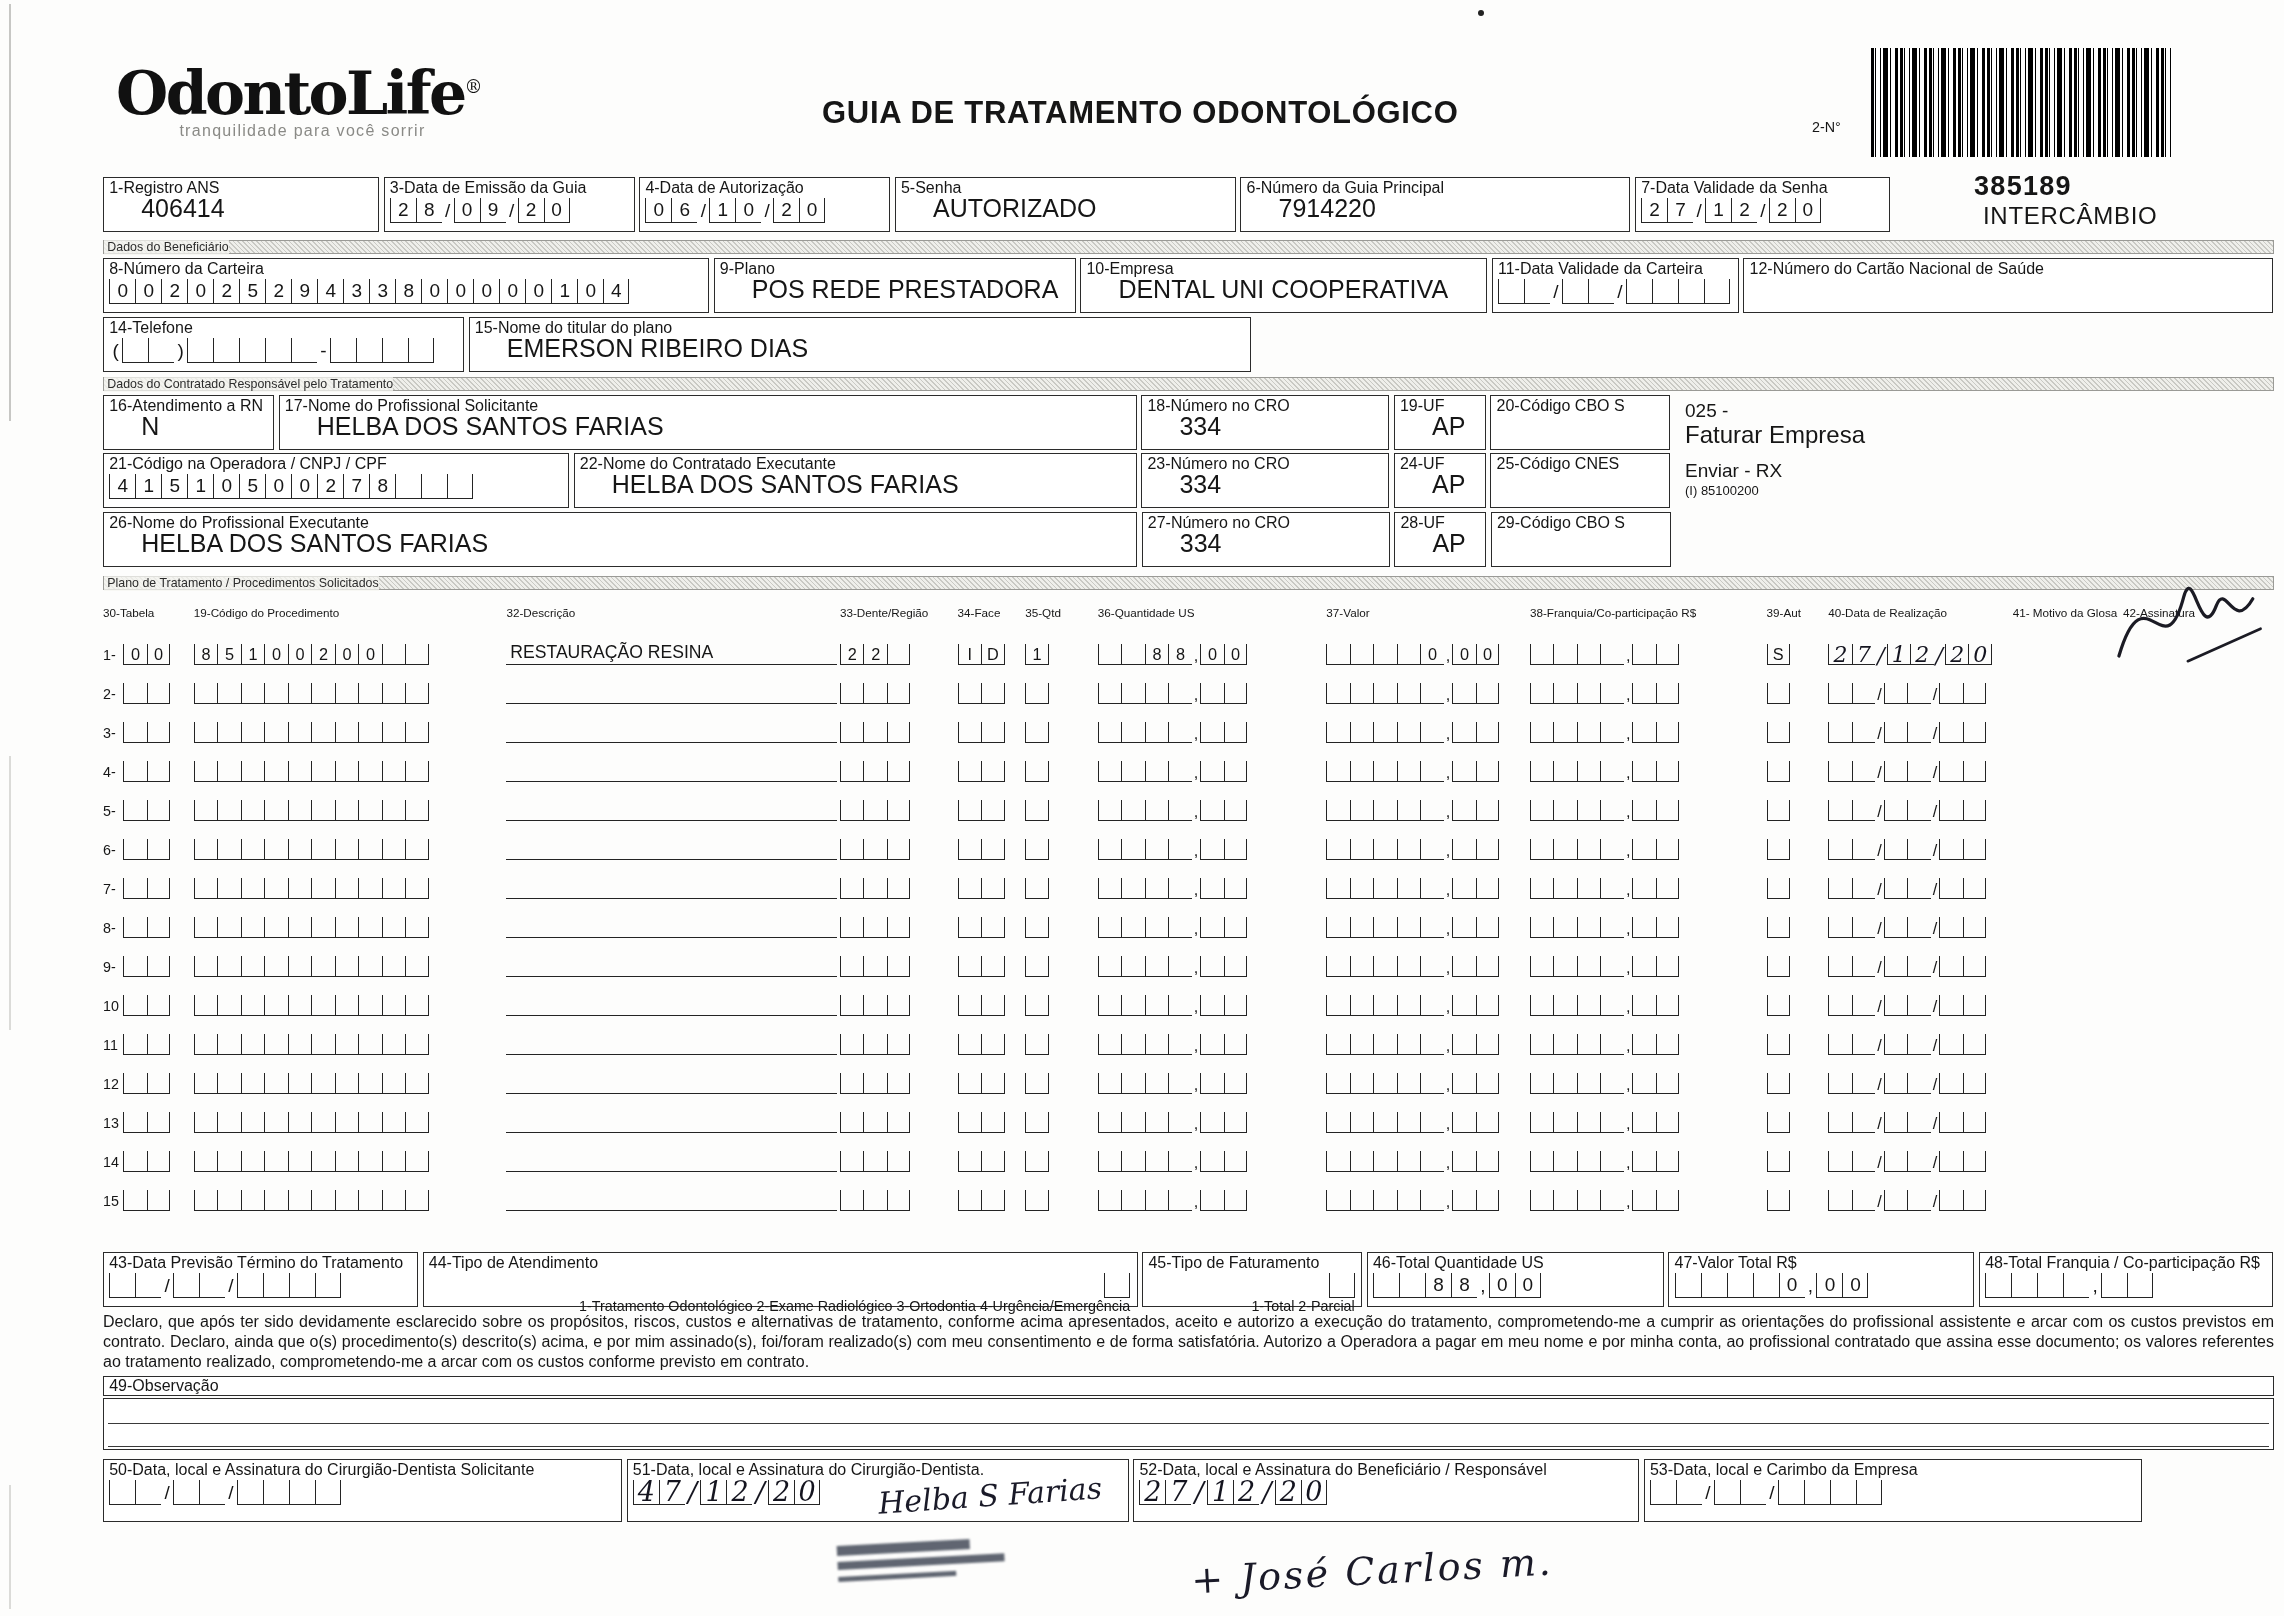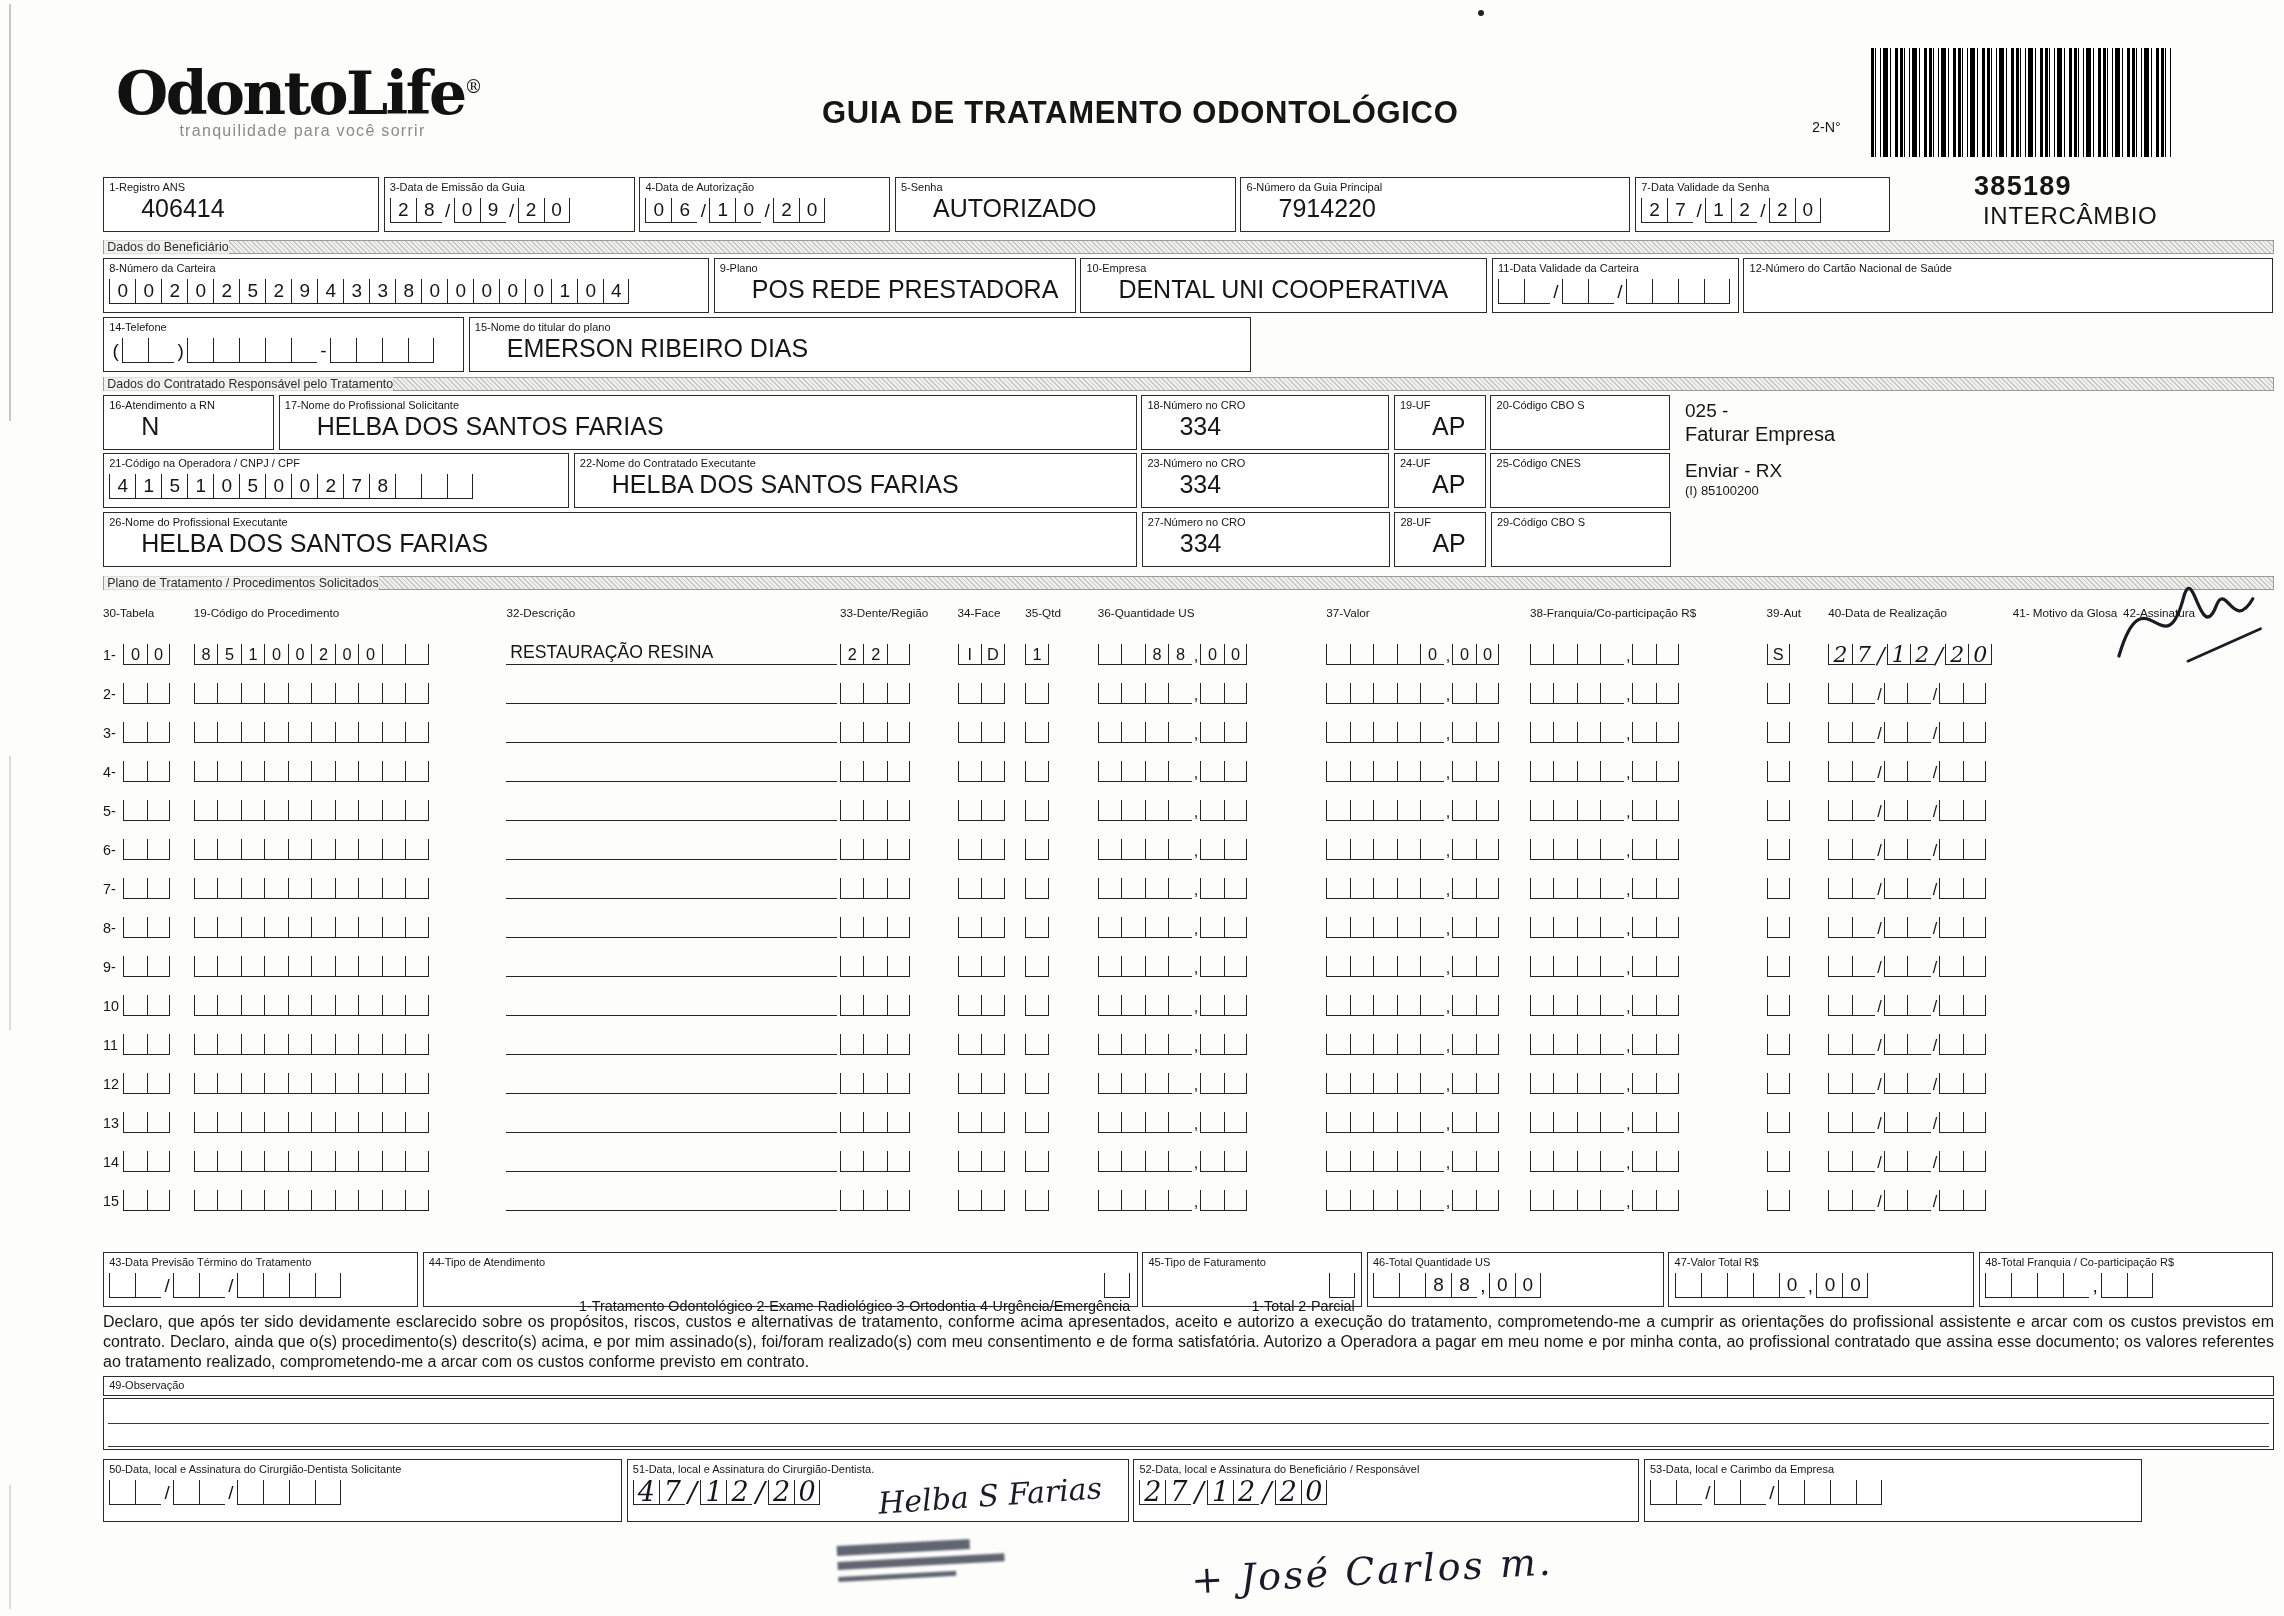--- a/index.html
+++ b/index.html
@@ -33,7 +33,7 @@
   .form { position: absolute; left: 103px; top: 0; width: 2171px; height: 100%; }
   .band { position: absolute; left: 0; display: flex; gap: 4.6px; align-items: stretch; }
   .cell { border: 1.3px solid #2b2b2b; background: #fff; padding: 2px 6.5px 2px 5.2px; display: flex; flex-direction: column; overflow: visible; }
-  .lbl { font-size: 11px; line-height: 15px; white-space: nowrap; }
+  .lbl { font-size: 16px; line-height: 15px; white-space: nowrap; }
   .val { font-size: 25px; line-height: 23.5px; white-space: nowrap; margin-top: 2px; margin-left: 32px; }
   .val-row { display: flex; justify-content: space-between; align-items: baseline; margin-top: 2px; }
   .val-row .val { margin-top: 0; }

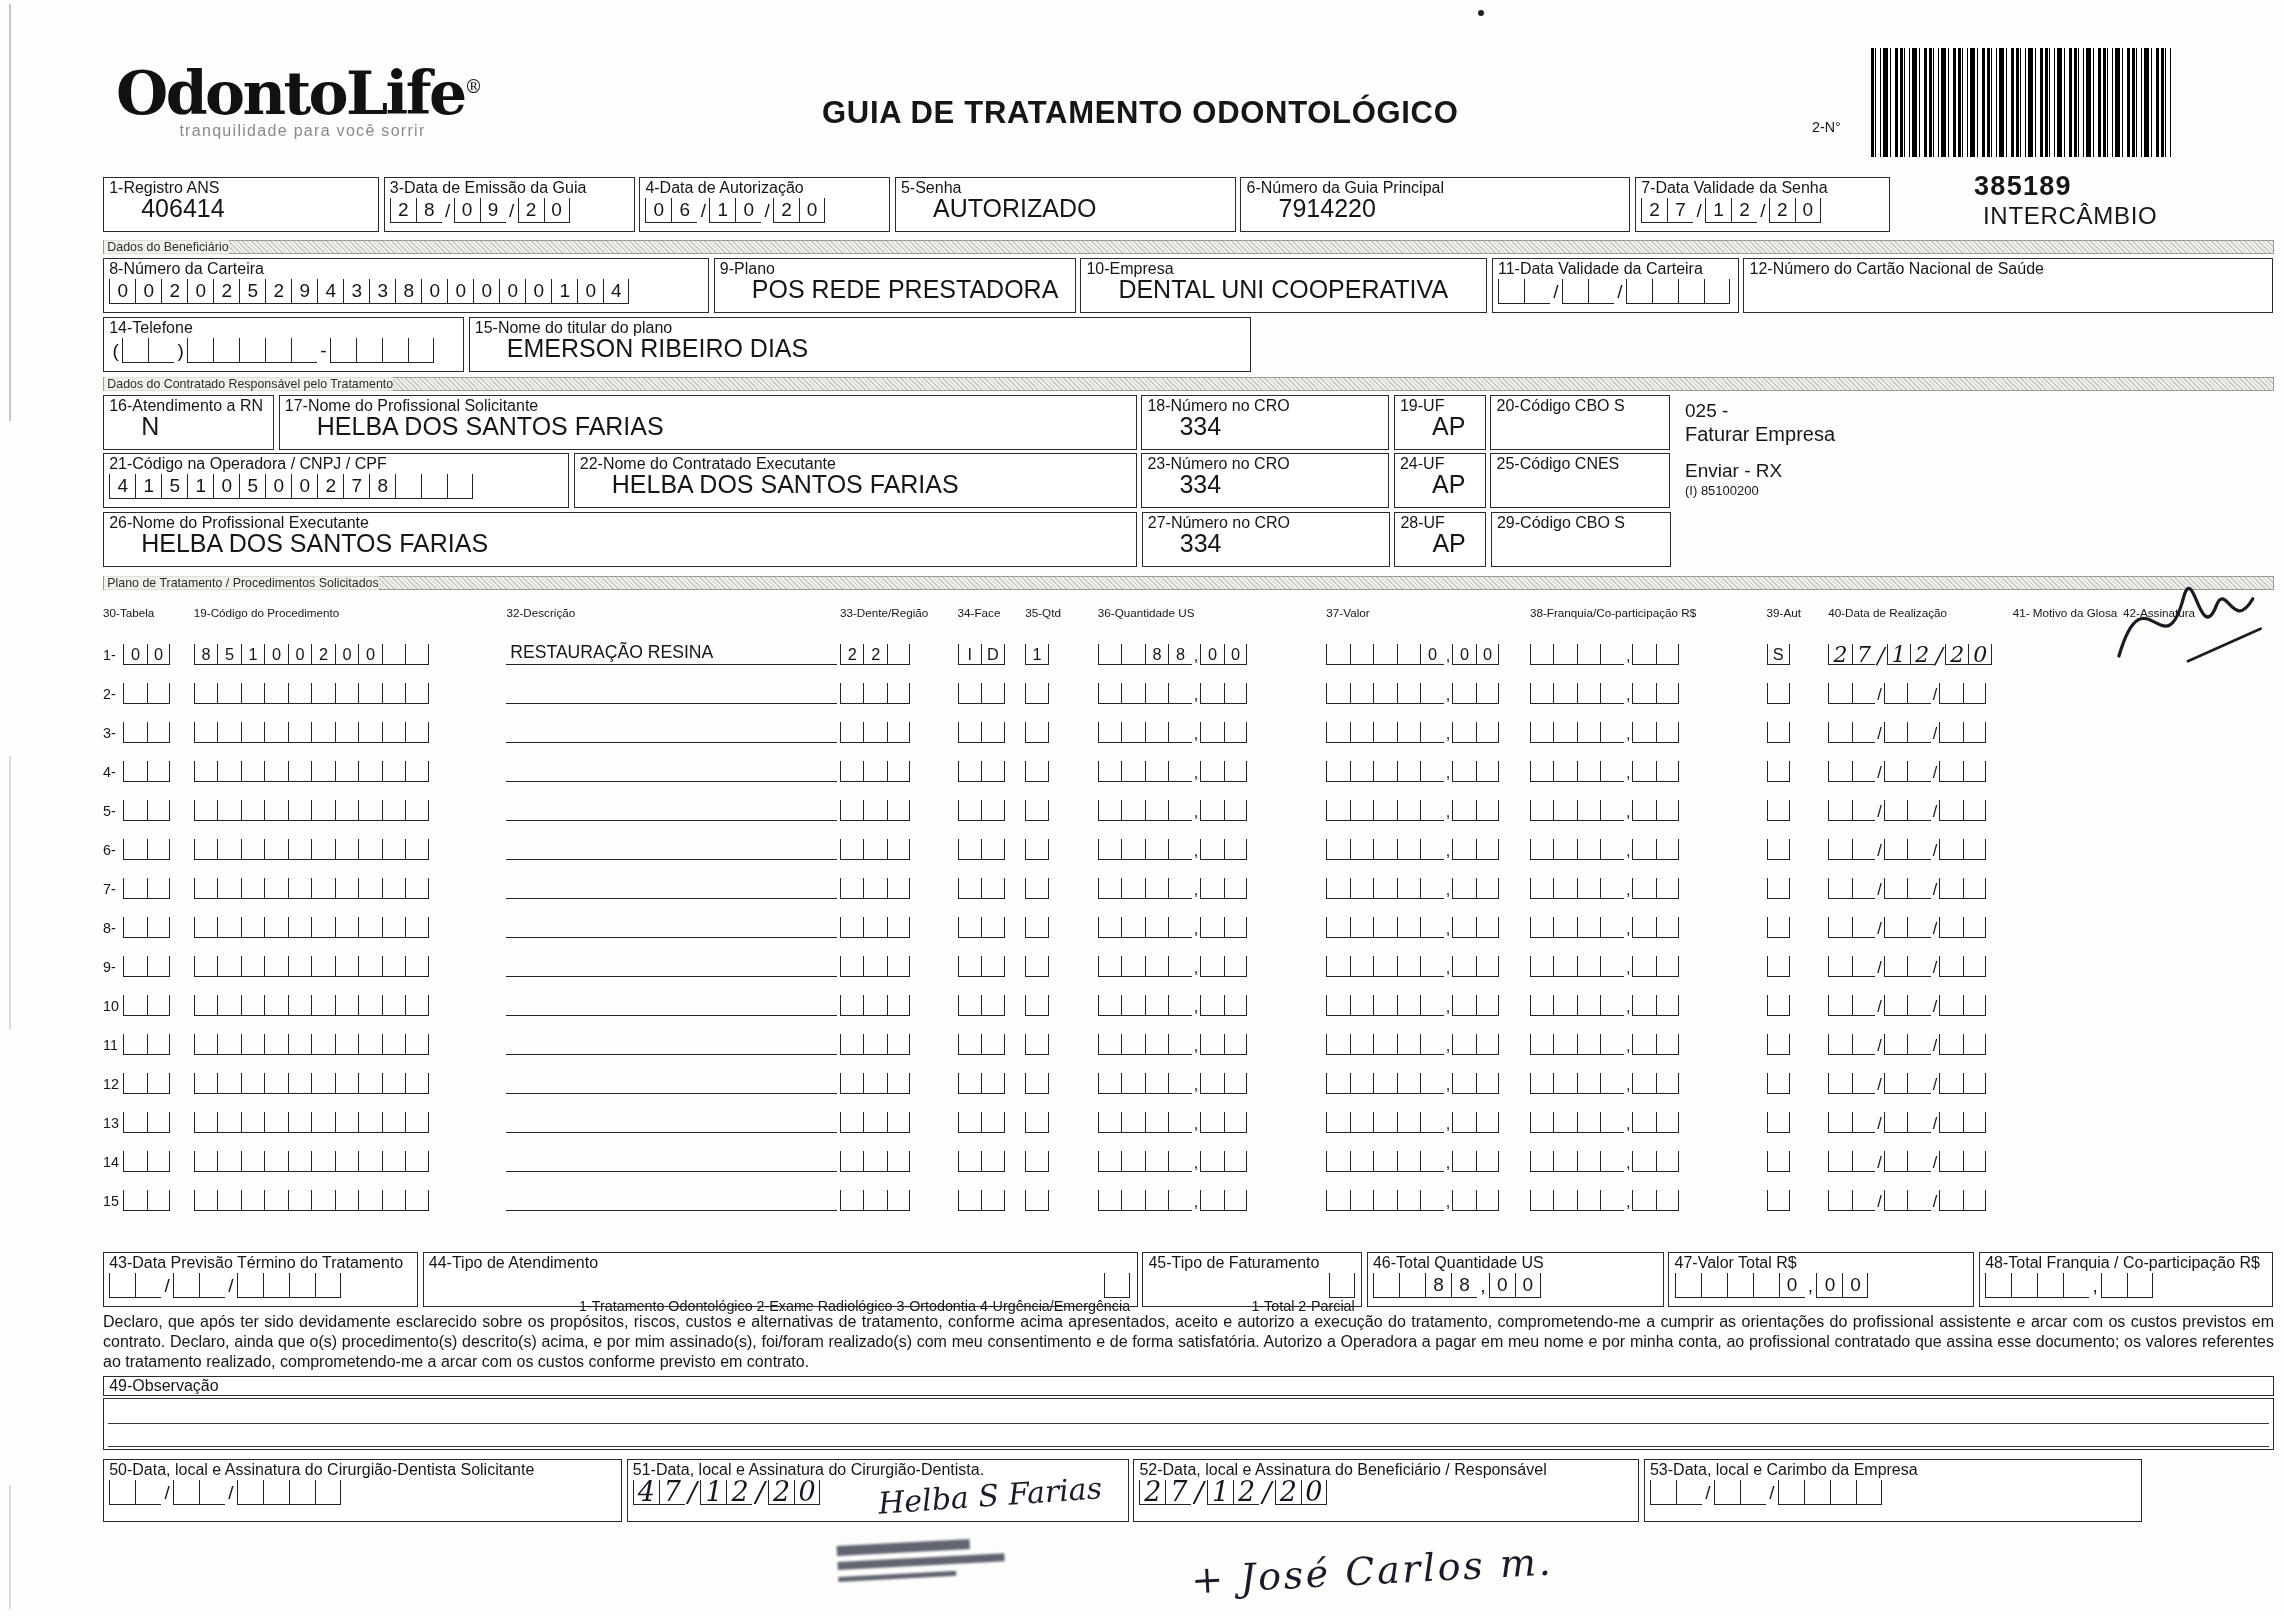--- a/index.html
+++ b/index.html
@@ -56,7 +56,7 @@
   
   .side-notes { position: absolute; left: 1582px; top: 399px; width: 586px; }
   .side-notes .n1 { font-size: 19px; line-height: 23.5px; }
-  .side-notes .n2 { font-size: 20px; line-height: 23.5px; }
+  .side-notes .n2 { font-size: 24px; line-height: 23.5px; }
   .side-notes .n3 { font-size: 19px; line-height: 25px; margin-top: 11.7px; }
   .side-notes .n4 { font-size: 13px; line-height: 15.6px; }
 

